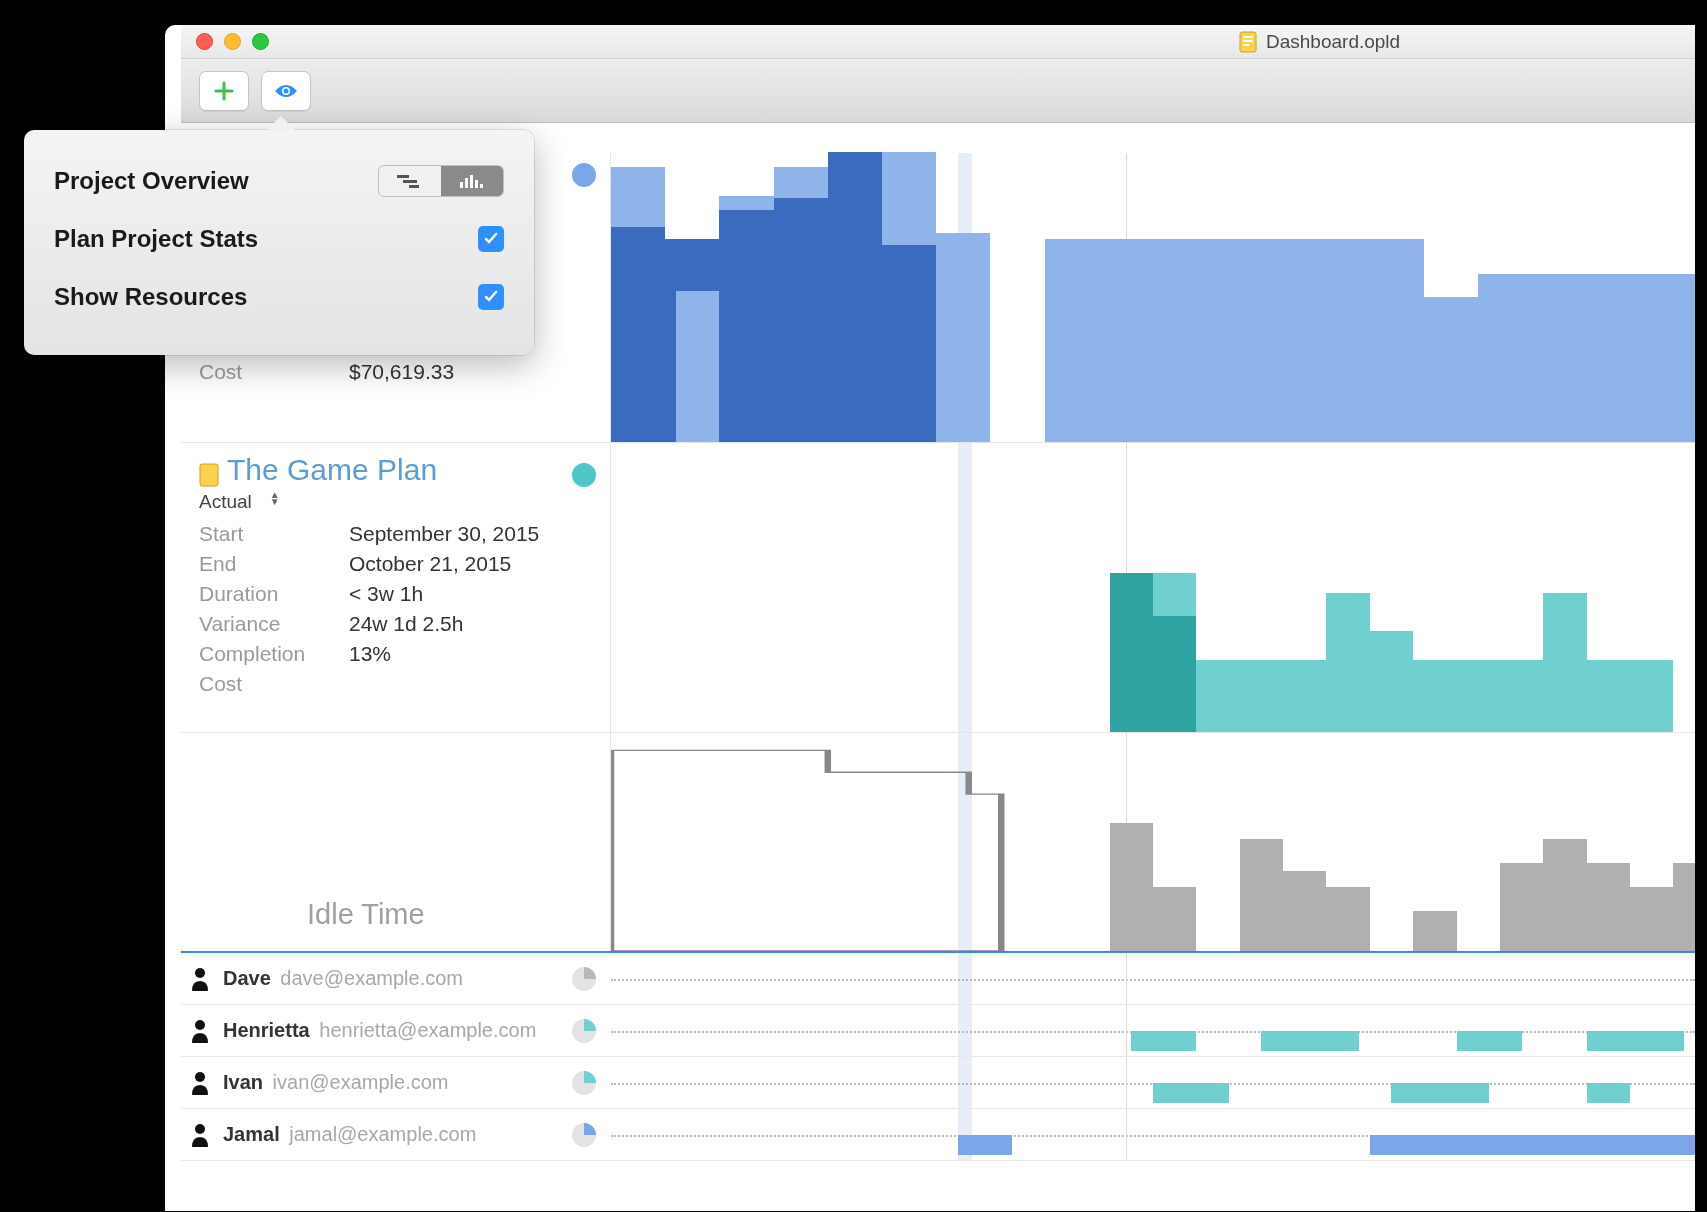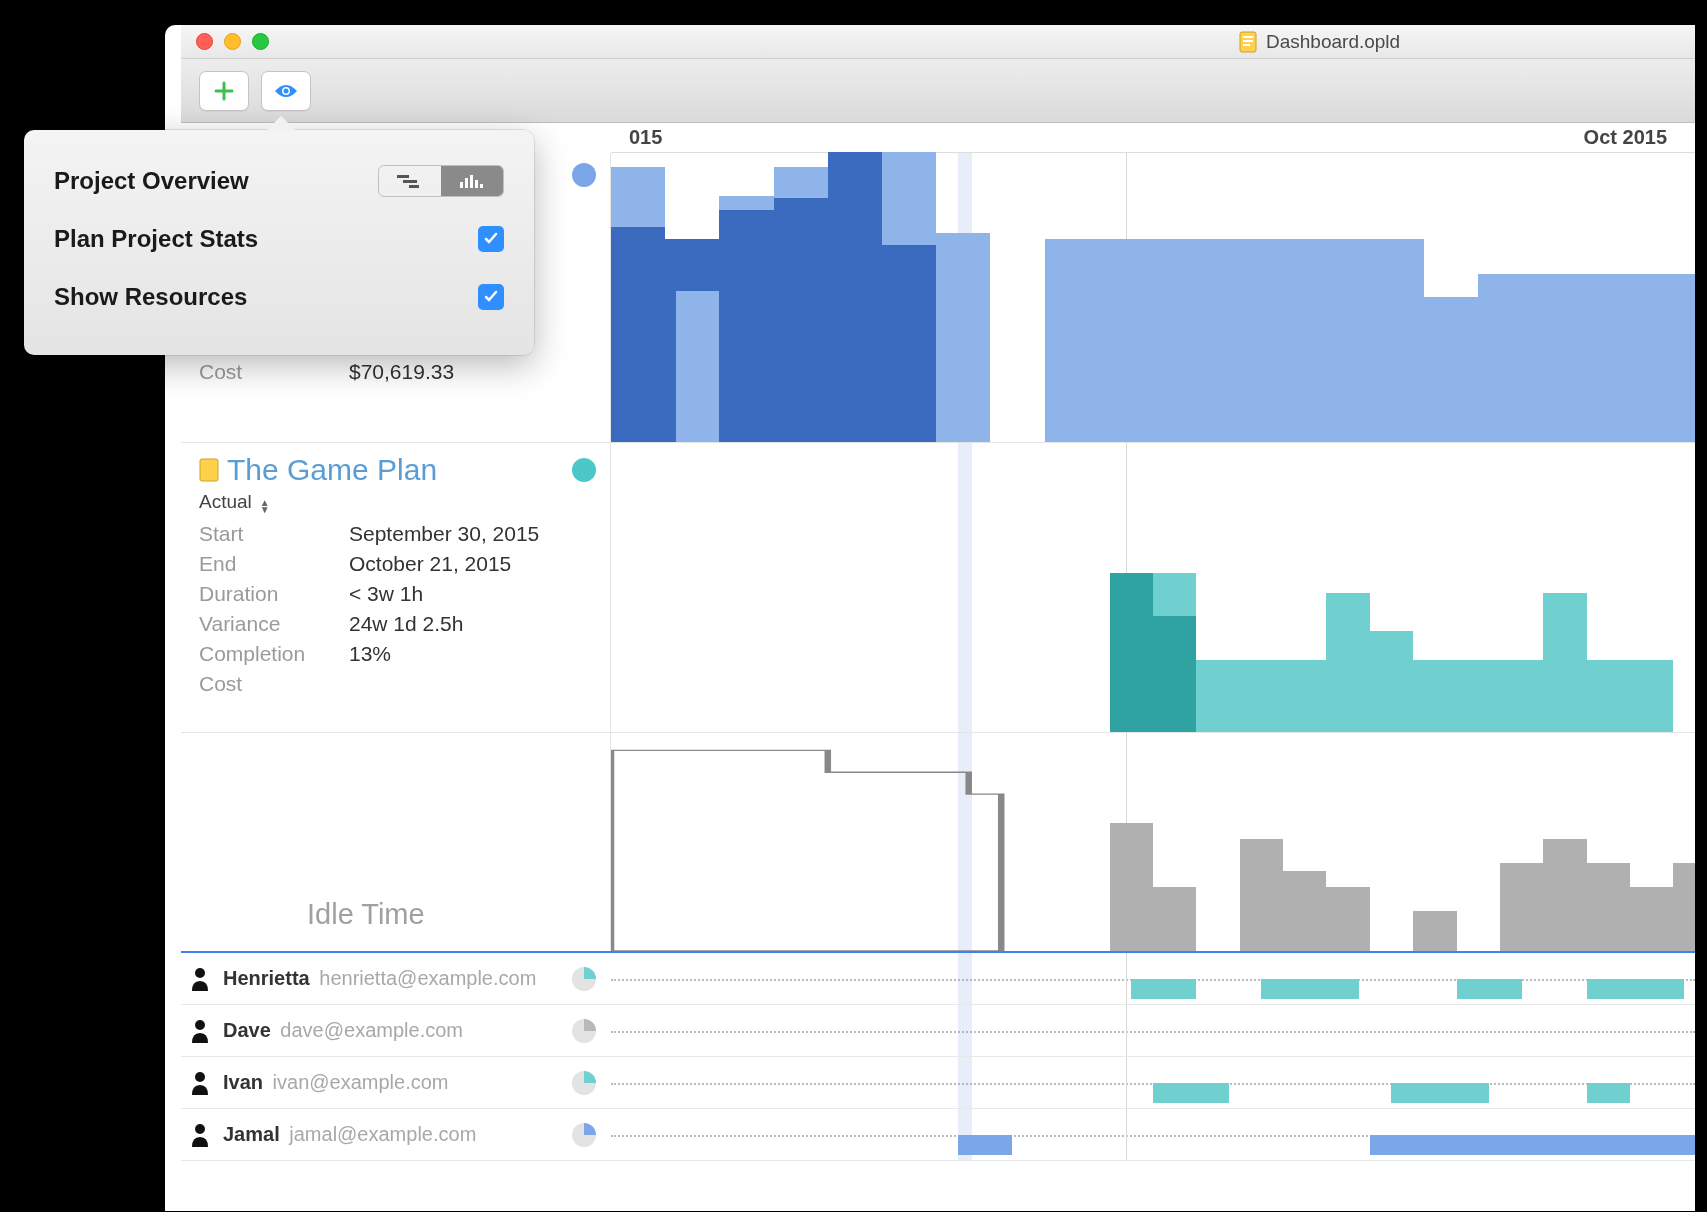--- a/index.html
+++ b/index.html
@@ -160,10 +160,6 @@
   </div>
 
   <div class="content">
-    <div class="timeline-header">
-      <span>015</span>
-      <span>Oct 2015</span>
-    </div>
 
     <div class="body">
 

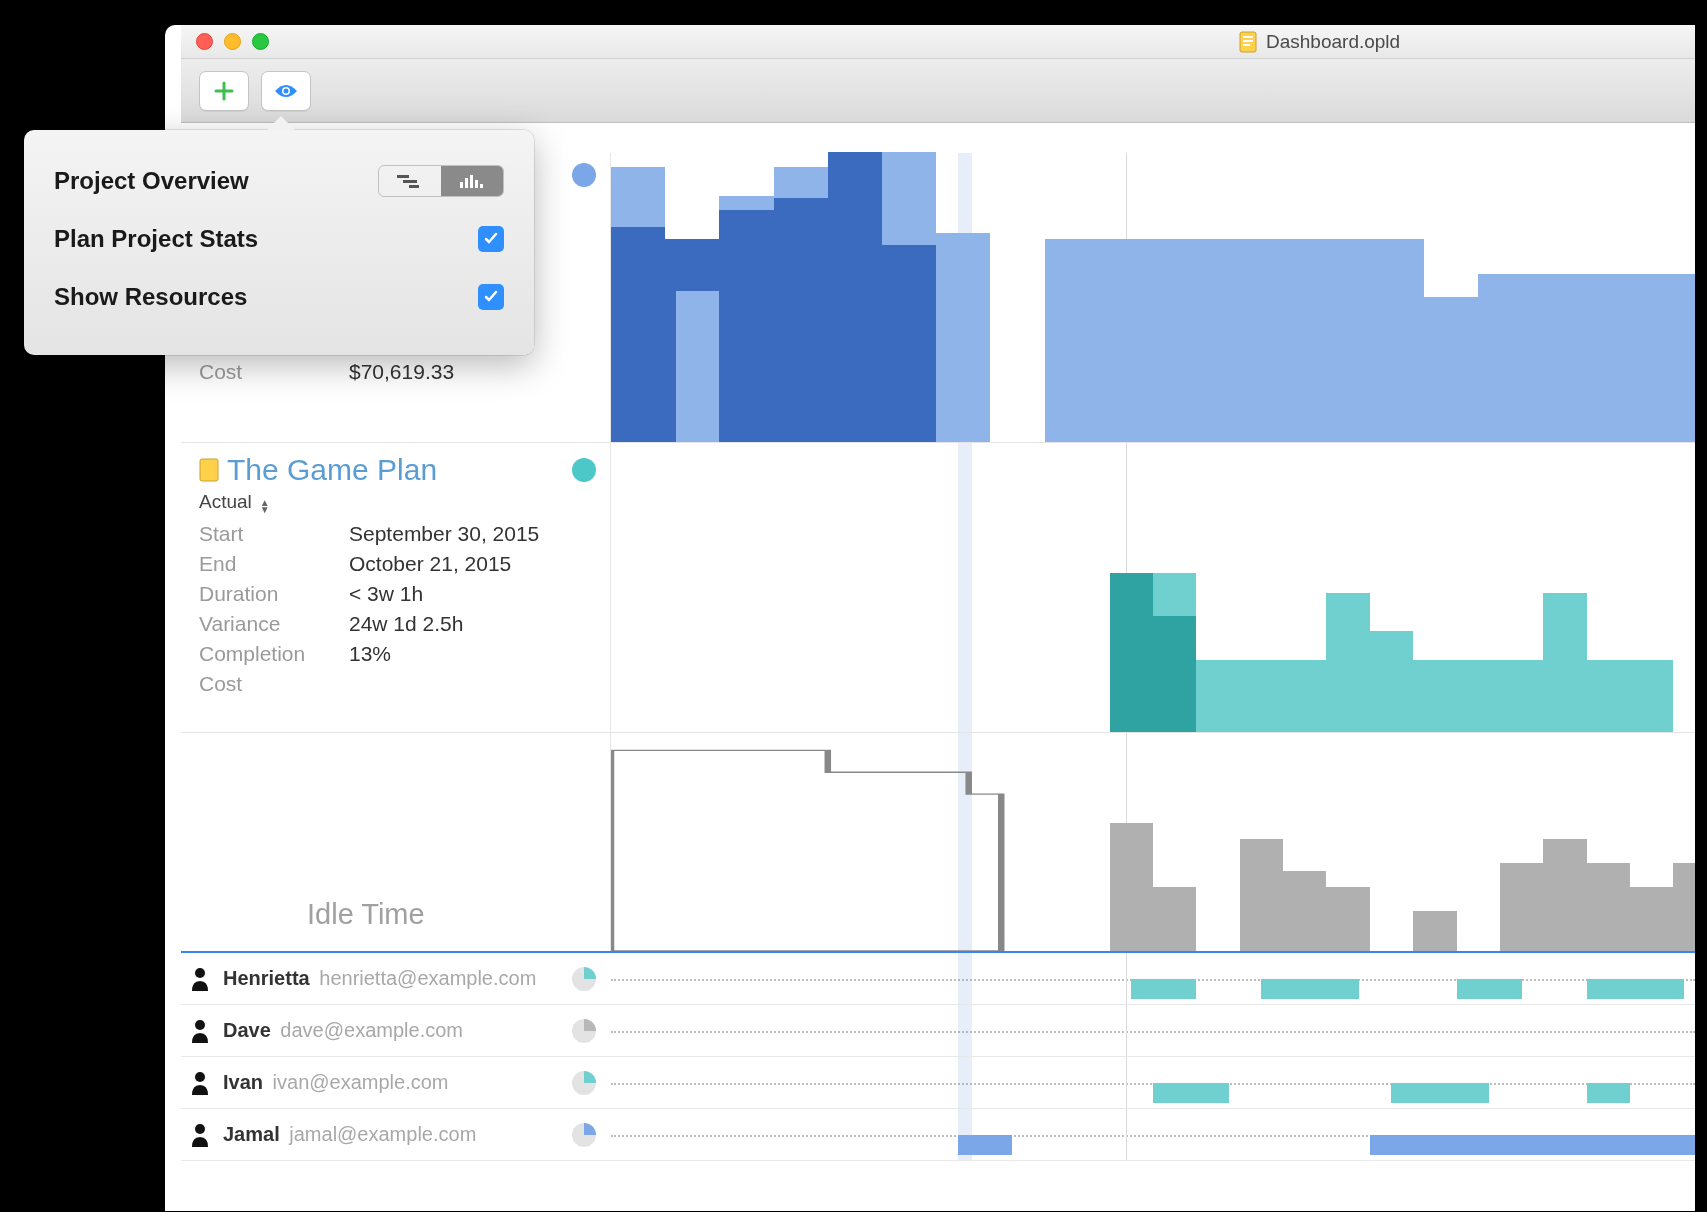--- a/index.html
+++ b/index.html
@@ -70,7 +70,7 @@
 .today-line { position: absolute; top: 0; bottom: 0; width: 14px; background: rgba(120,160,220,.18); }
 .month-line { position: absolute; top: 0; bottom: 0; width: 1px; background: #d9d9d9; }
 
-.project-title { display:flex; align-items:center; gap:8px; }
+.project-title { display:flex; align-items:flex-end; gap:8px; }
 .project-title .name { font-size: 30px; color: #5a9dd4; font-weight: 300; }
 .project-title .dot { width:24px; height:24px; border-radius:50%; }
 

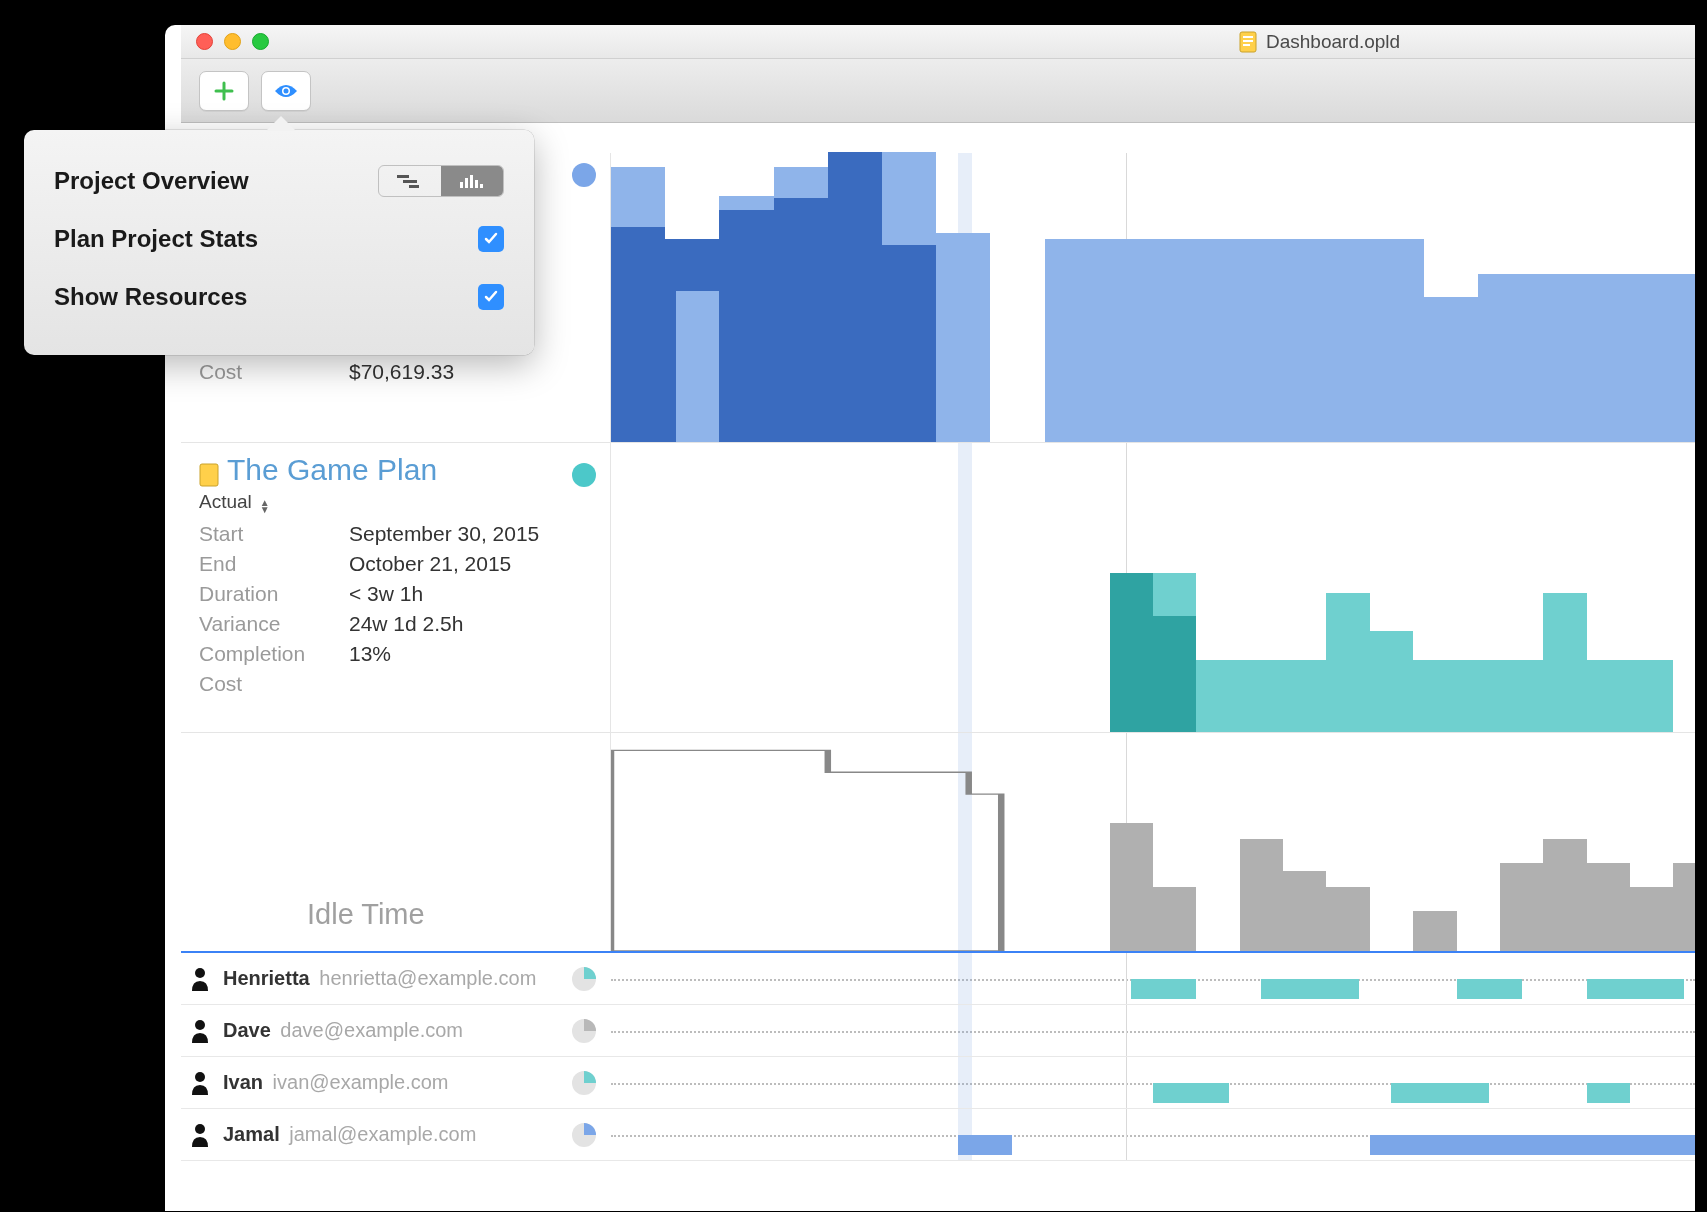--- a/index.html
+++ b/index.html
@@ -74,7 +74,7 @@
 .project-title .name { font-size: 30px; color: #5a9dd4; font-weight: 300; }
 .project-title .dot { width:24px; height:24px; border-radius:50%; }
 
-.selector { display:flex; align-items:flex-end; gap:8px; font-size:19px; color:#444; margin-top:4px; }
+.selector { display:flex; align-items:flex-start; gap:18px; font-size:19px; color:#444; margin-top:4px; }
 .updown { display:inline-flex; flex-direction:column; font-size:10px; line-height:7px; color:#666; }
 
 .stats { margin-top:6px; }

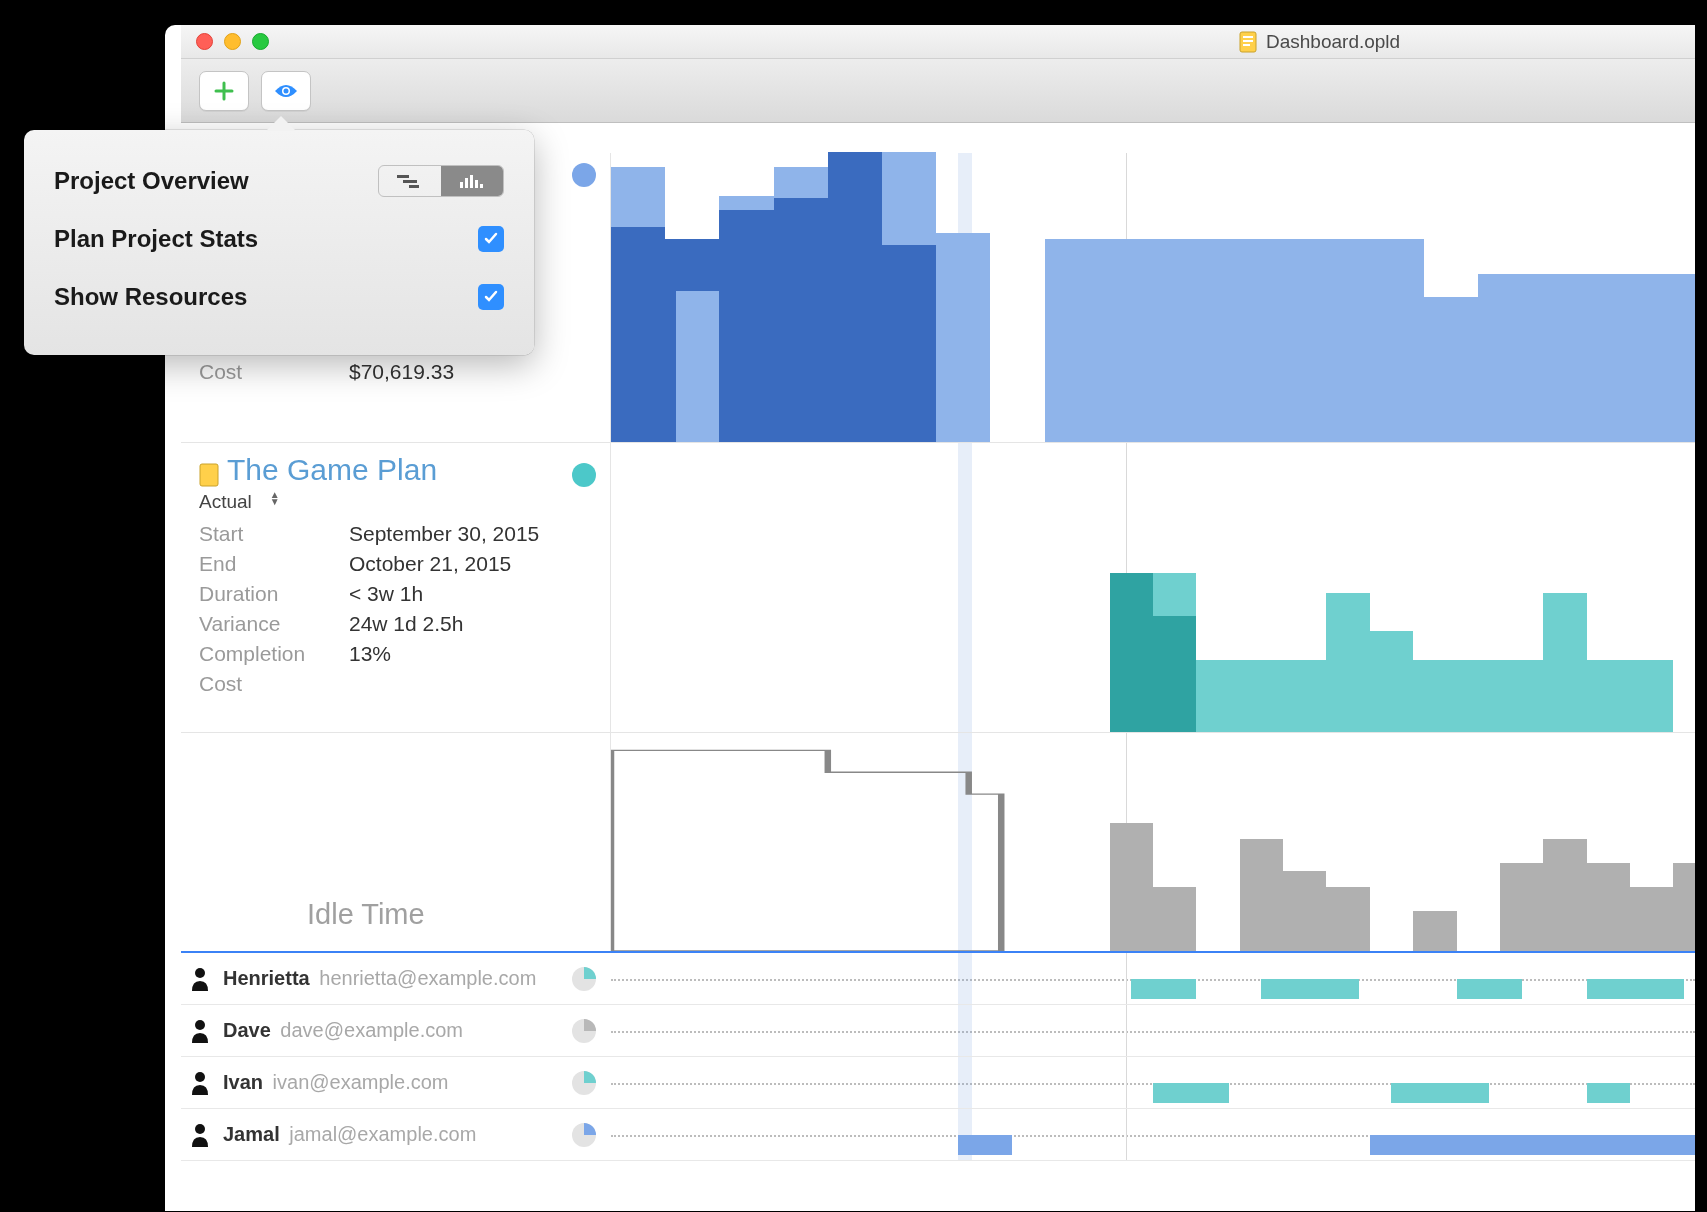--- a/index.html
+++ b/index.html
@@ -326,6 +326,26 @@
                   <path d="M2 24 Q2 14 10 14 Q18 14 18 24 Z" fill="#111"></path>
                 </svg>
               </span>
+              <span><span class="res-name">Dave</span><span class="res-email"> dave@example.com</span></span>
+              <span class="pie"><svg width="26" height="26">
+                  <circle cx="13" cy="13" r="12" fill="#e3e3e3"></circle>
+                  <path d="M13 13 L13 1 A12 12 0 0 1 25 13 Z" fill="#b8b8b8"></path>
+                </svg></span>
+            </div>
+            <div class="res-track">
+              <div class="dotted"></div>
+              <div class="today-line" style="left: 32%;"></div>
+              <div class="month-line" style="left: 47.5%;"></div>
+            </div>
+          </div>
+          <div class="res-row">
+            <div class="res-left">
+              <span class="person-icon">
+                <svg width="20" height="24">
+                  <circle cx="10" cy="6" r="5" fill="#111"></circle>
+                  <path d="M2 24 Q2 14 10 14 Q18 14 18 24 Z" fill="#111"></path>
+                </svg>
+              </span>
               <span><span class="res-name">Henrietta</span><span class="res-email"> henrietta@example.com</span></span>
               <span class="pie"><svg width="26" height="26">
                   <circle cx="13" cy="13" r="12" fill="#e3e3e3"></circle>
@@ -340,26 +360,6 @@
               <div class="res-bar" style="left: 60%; width: 9%; background: rgb(111, 208, 207);"></div>
               <div class="res-bar" style="left: 78%; width: 6%; background: rgb(111, 208, 207);"></div>
               <div class="res-bar" style="left: 90%; width: 9%; background: rgb(111, 208, 207);"></div>
-            </div>
-          </div>
-          <div class="res-row">
-            <div class="res-left">
-              <span class="person-icon">
-                <svg width="20" height="24">
-                  <circle cx="10" cy="6" r="5" fill="#111"></circle>
-                  <path d="M2 24 Q2 14 10 14 Q18 14 18 24 Z" fill="#111"></path>
-                </svg>
-              </span>
-              <span><span class="res-name">Dave</span><span class="res-email"> dave@example.com</span></span>
-              <span class="pie"><svg width="26" height="26">
-                  <circle cx="13" cy="13" r="12" fill="#e3e3e3"></circle>
-                  <path d="M13 13 L13 1 A12 12 0 0 1 25 13 Z" fill="#b8b8b8"></path>
-                </svg></span>
-            </div>
-            <div class="res-track">
-              <div class="dotted"></div>
-              <div class="today-line" style="left: 32%;"></div>
-              <div class="month-line" style="left: 47.5%;"></div>
             </div>
           </div>
           <div class="res-row">

